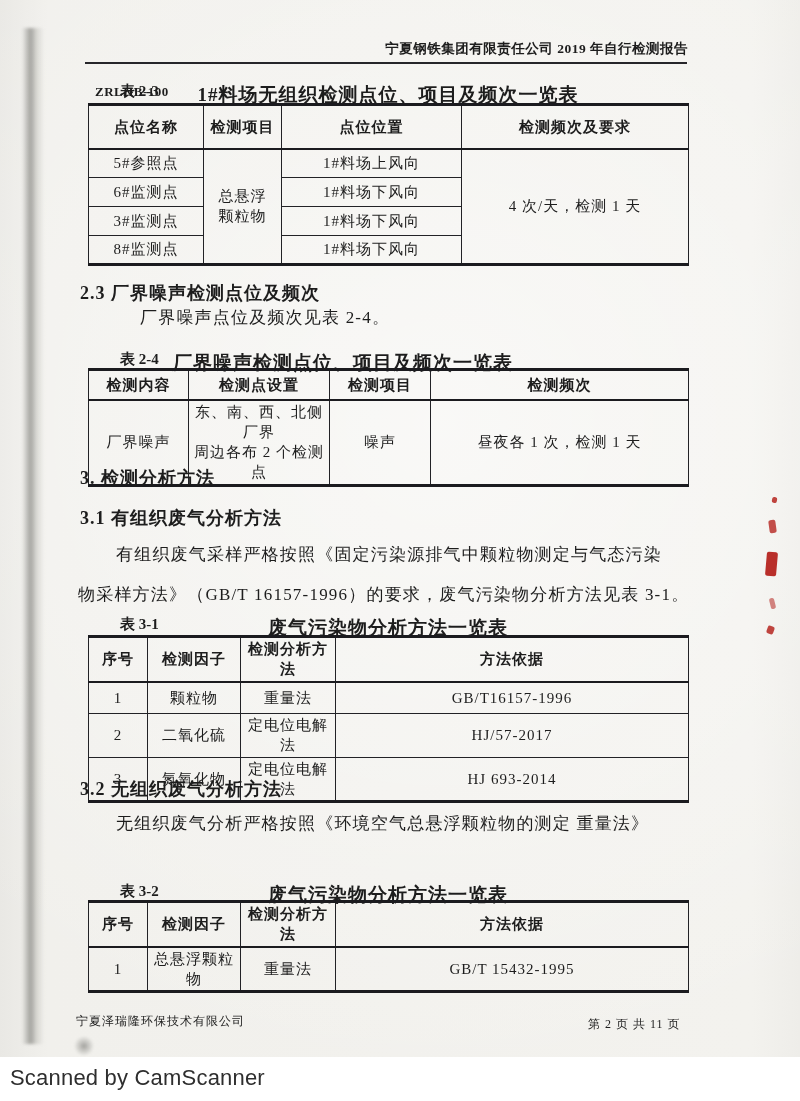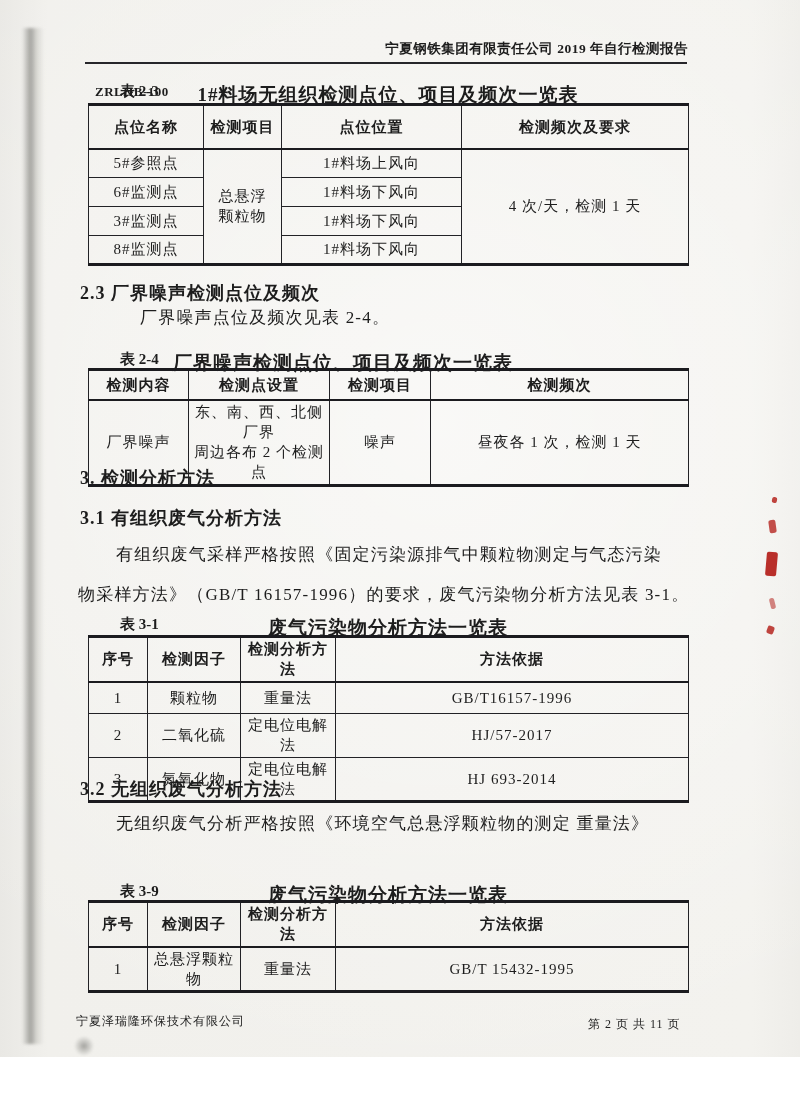--- a/index.html
+++ b/index.html
@@ -205,7 +205,7 @@
     <div class="para abs" style="left:116px; top:812px;">无组织废气分析严格按照《环境空气总悬浮颗粒物的测定 重量法》</div>
 
     <div class="caption abs" style="left:88px; top:882px;">
-      <span class="cap-label">表 3-9</span>
+      <span class="cap-label">表 3-2</span>
       <span class="cap-title">废气污染物分析方法一览表</span>
     </div>
 

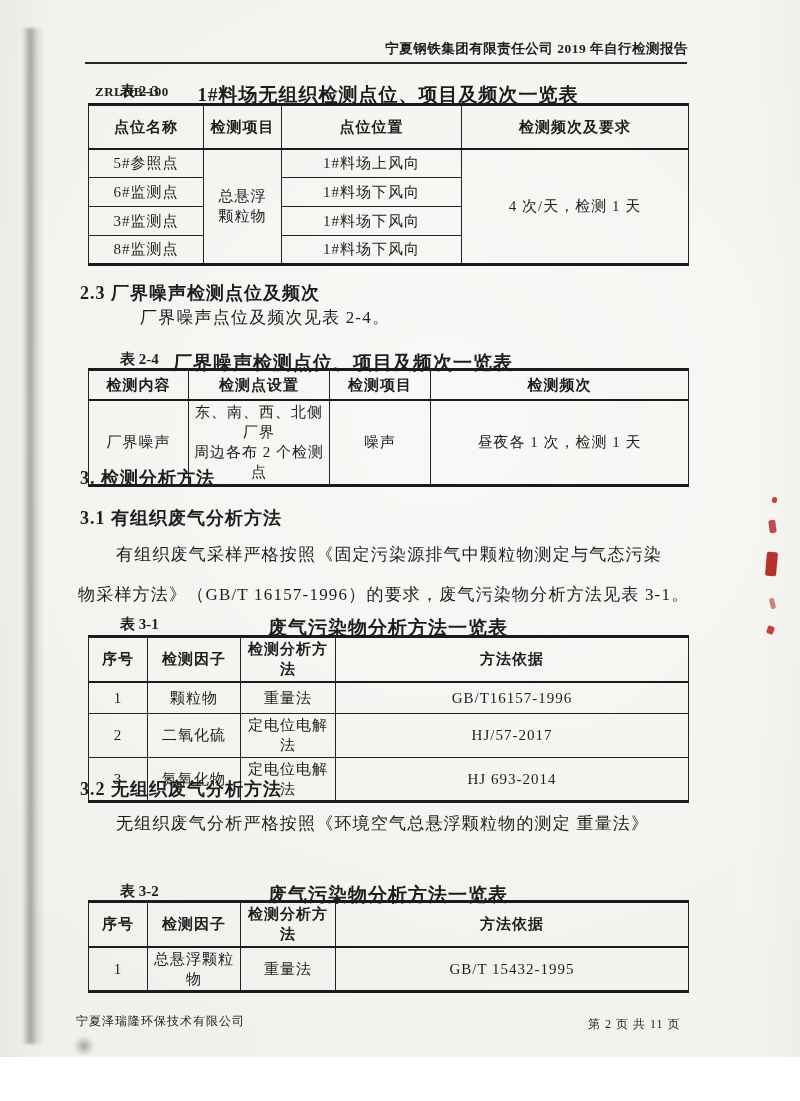--- a/index.html
+++ b/index.html
@@ -242,6 +242,9 @@
     <div class="foot abs" style="left:588px; top:1016px;">第 2 页 共 11 页</div>
   </div>
 
+  <div class="strip">
+    <span>Scanned by CamScanner</span>
+  </div>
 </div>
 
 </body></html>

